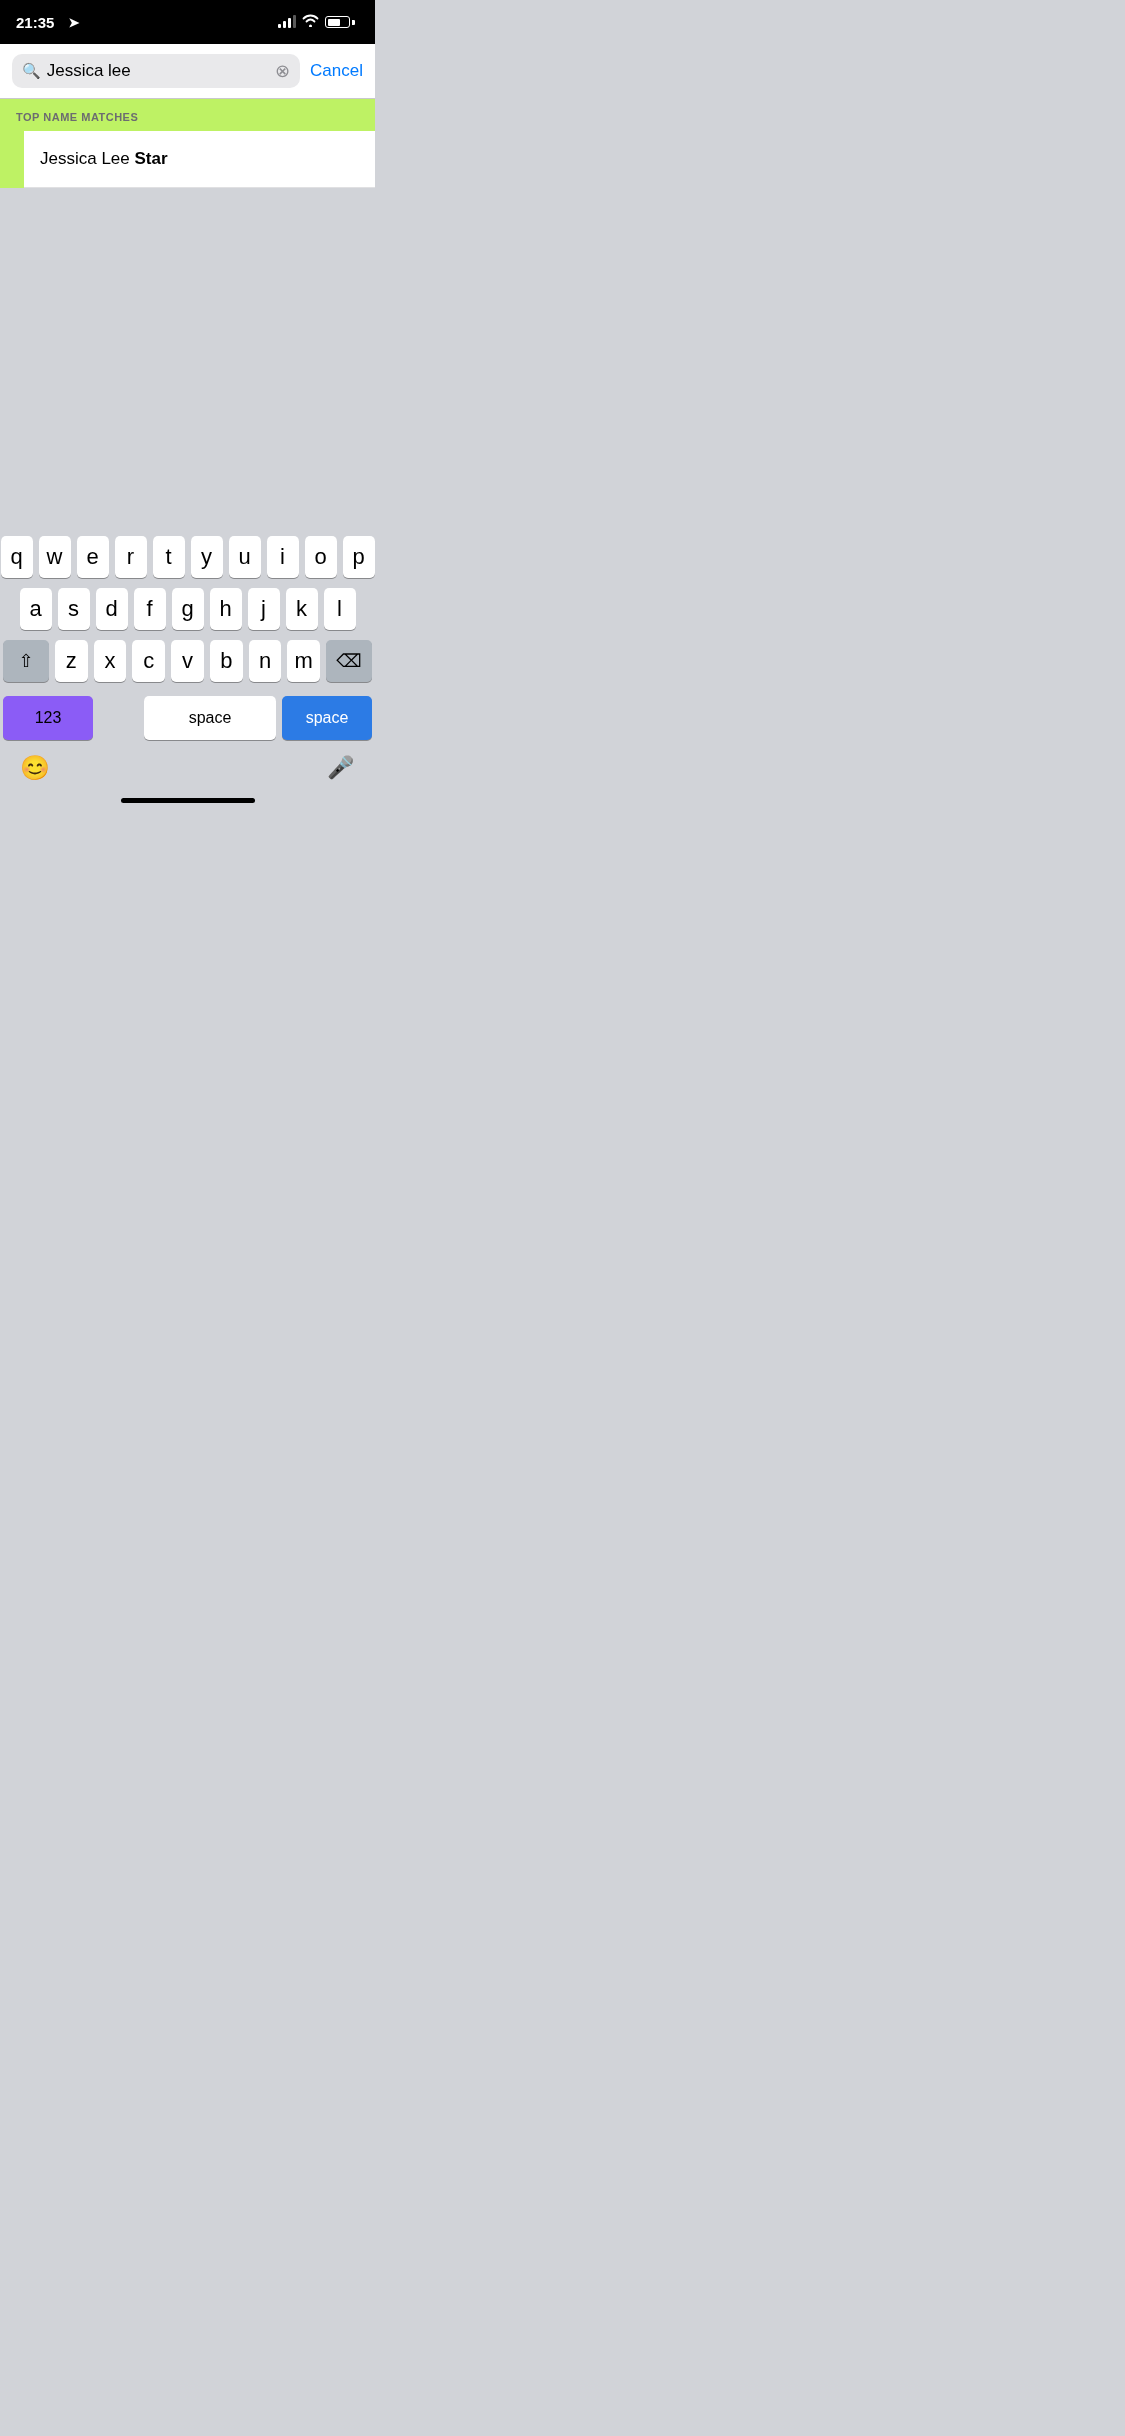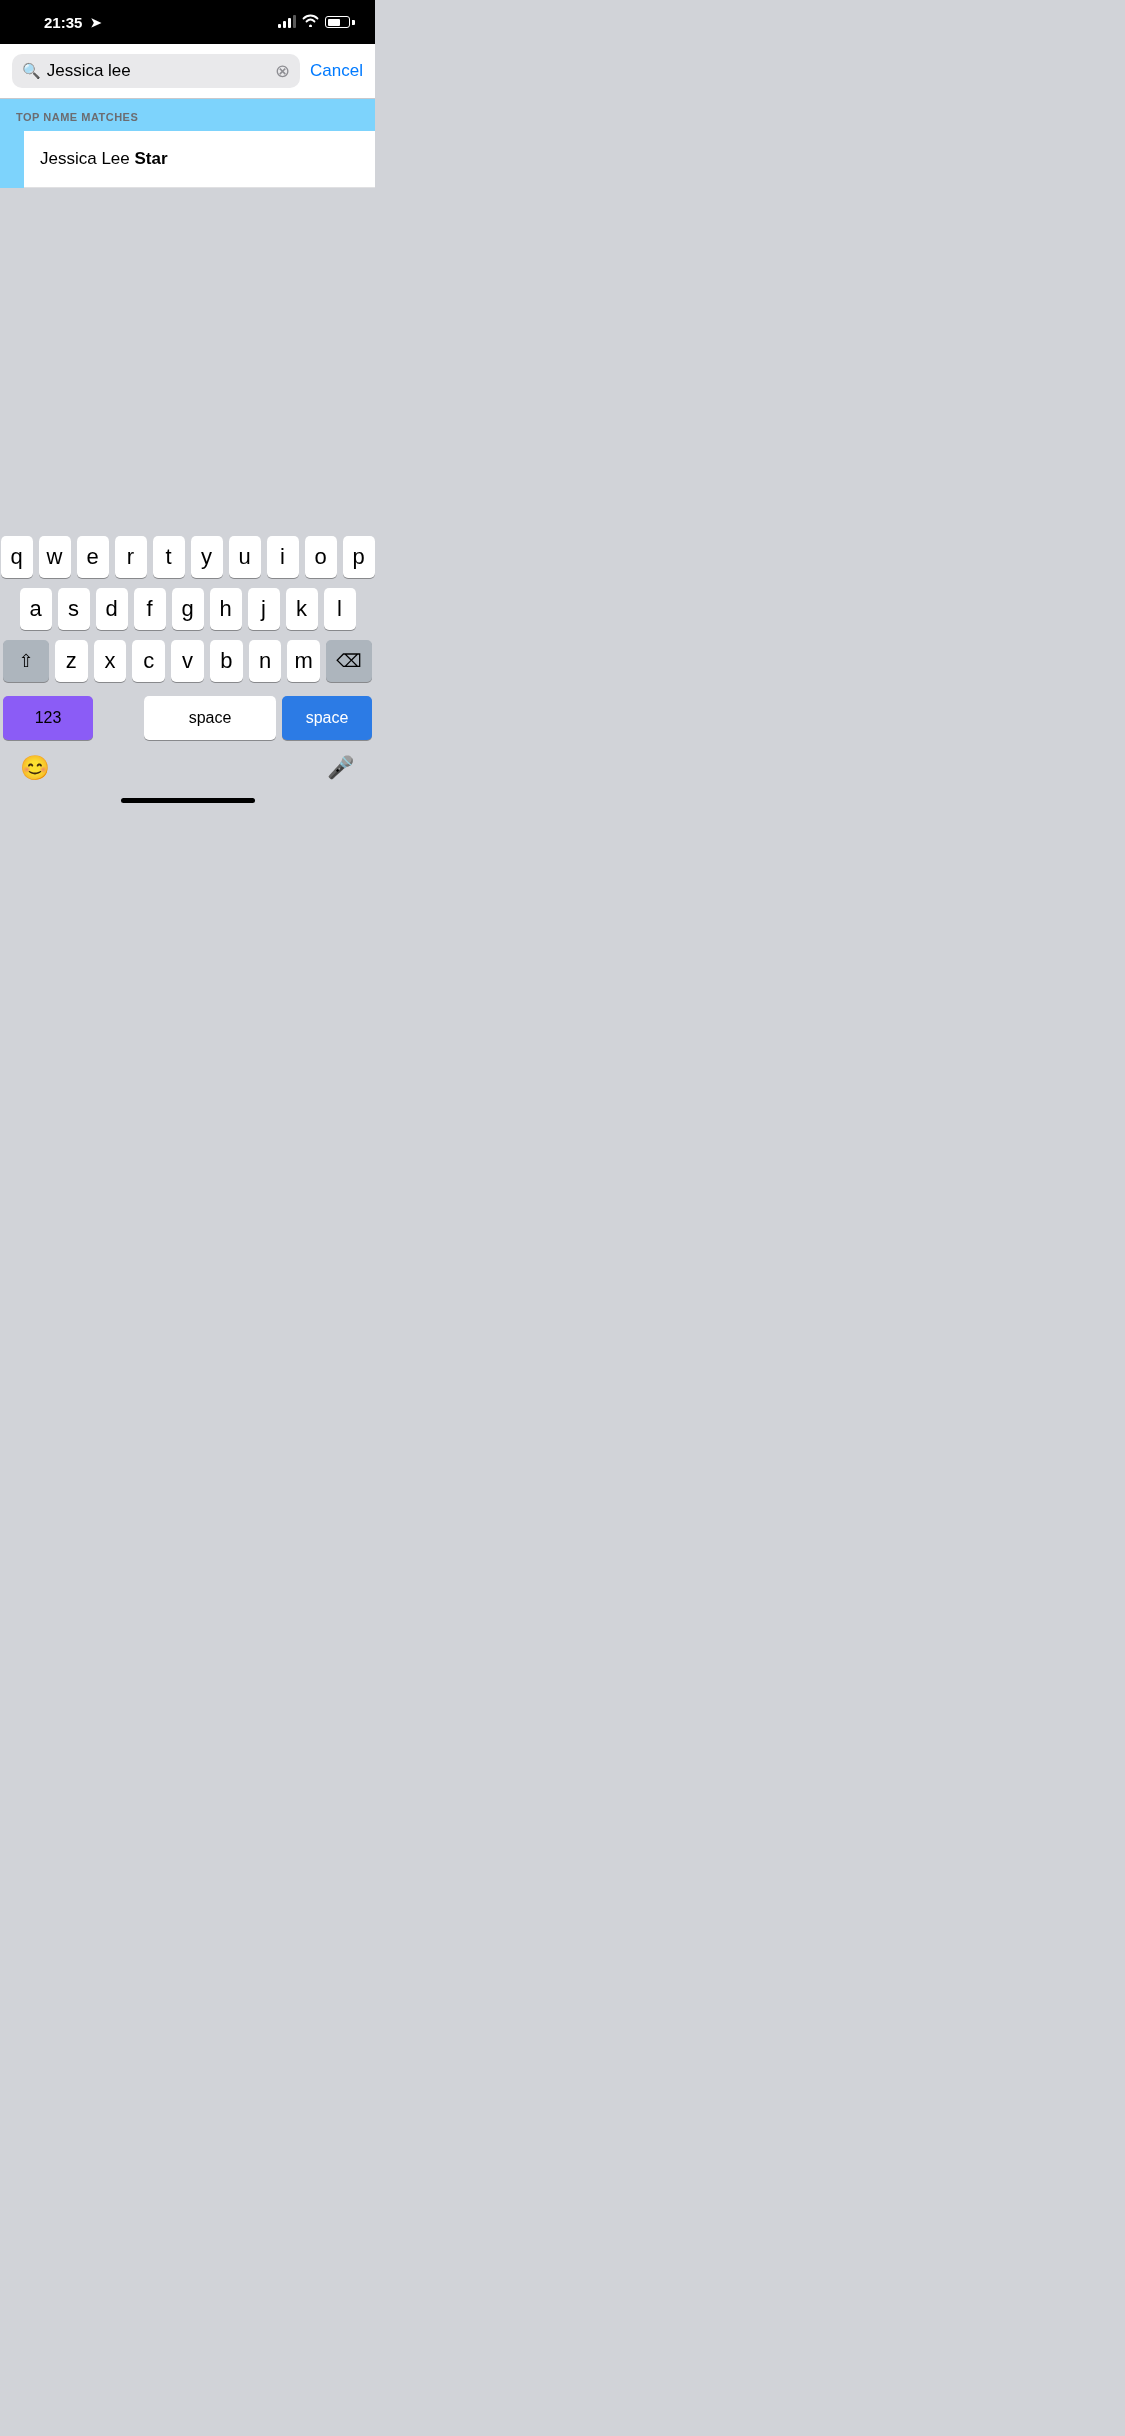--- a/index.html
+++ b/index.html
@@ -30,8 +30,7 @@
       font-weight: 600;
       display: flex;
       align-items: center;
-      gap: 5px;
-      margin-left: 28px;
+      gap: 11px;
     }
     .status-right {
       display: flex;

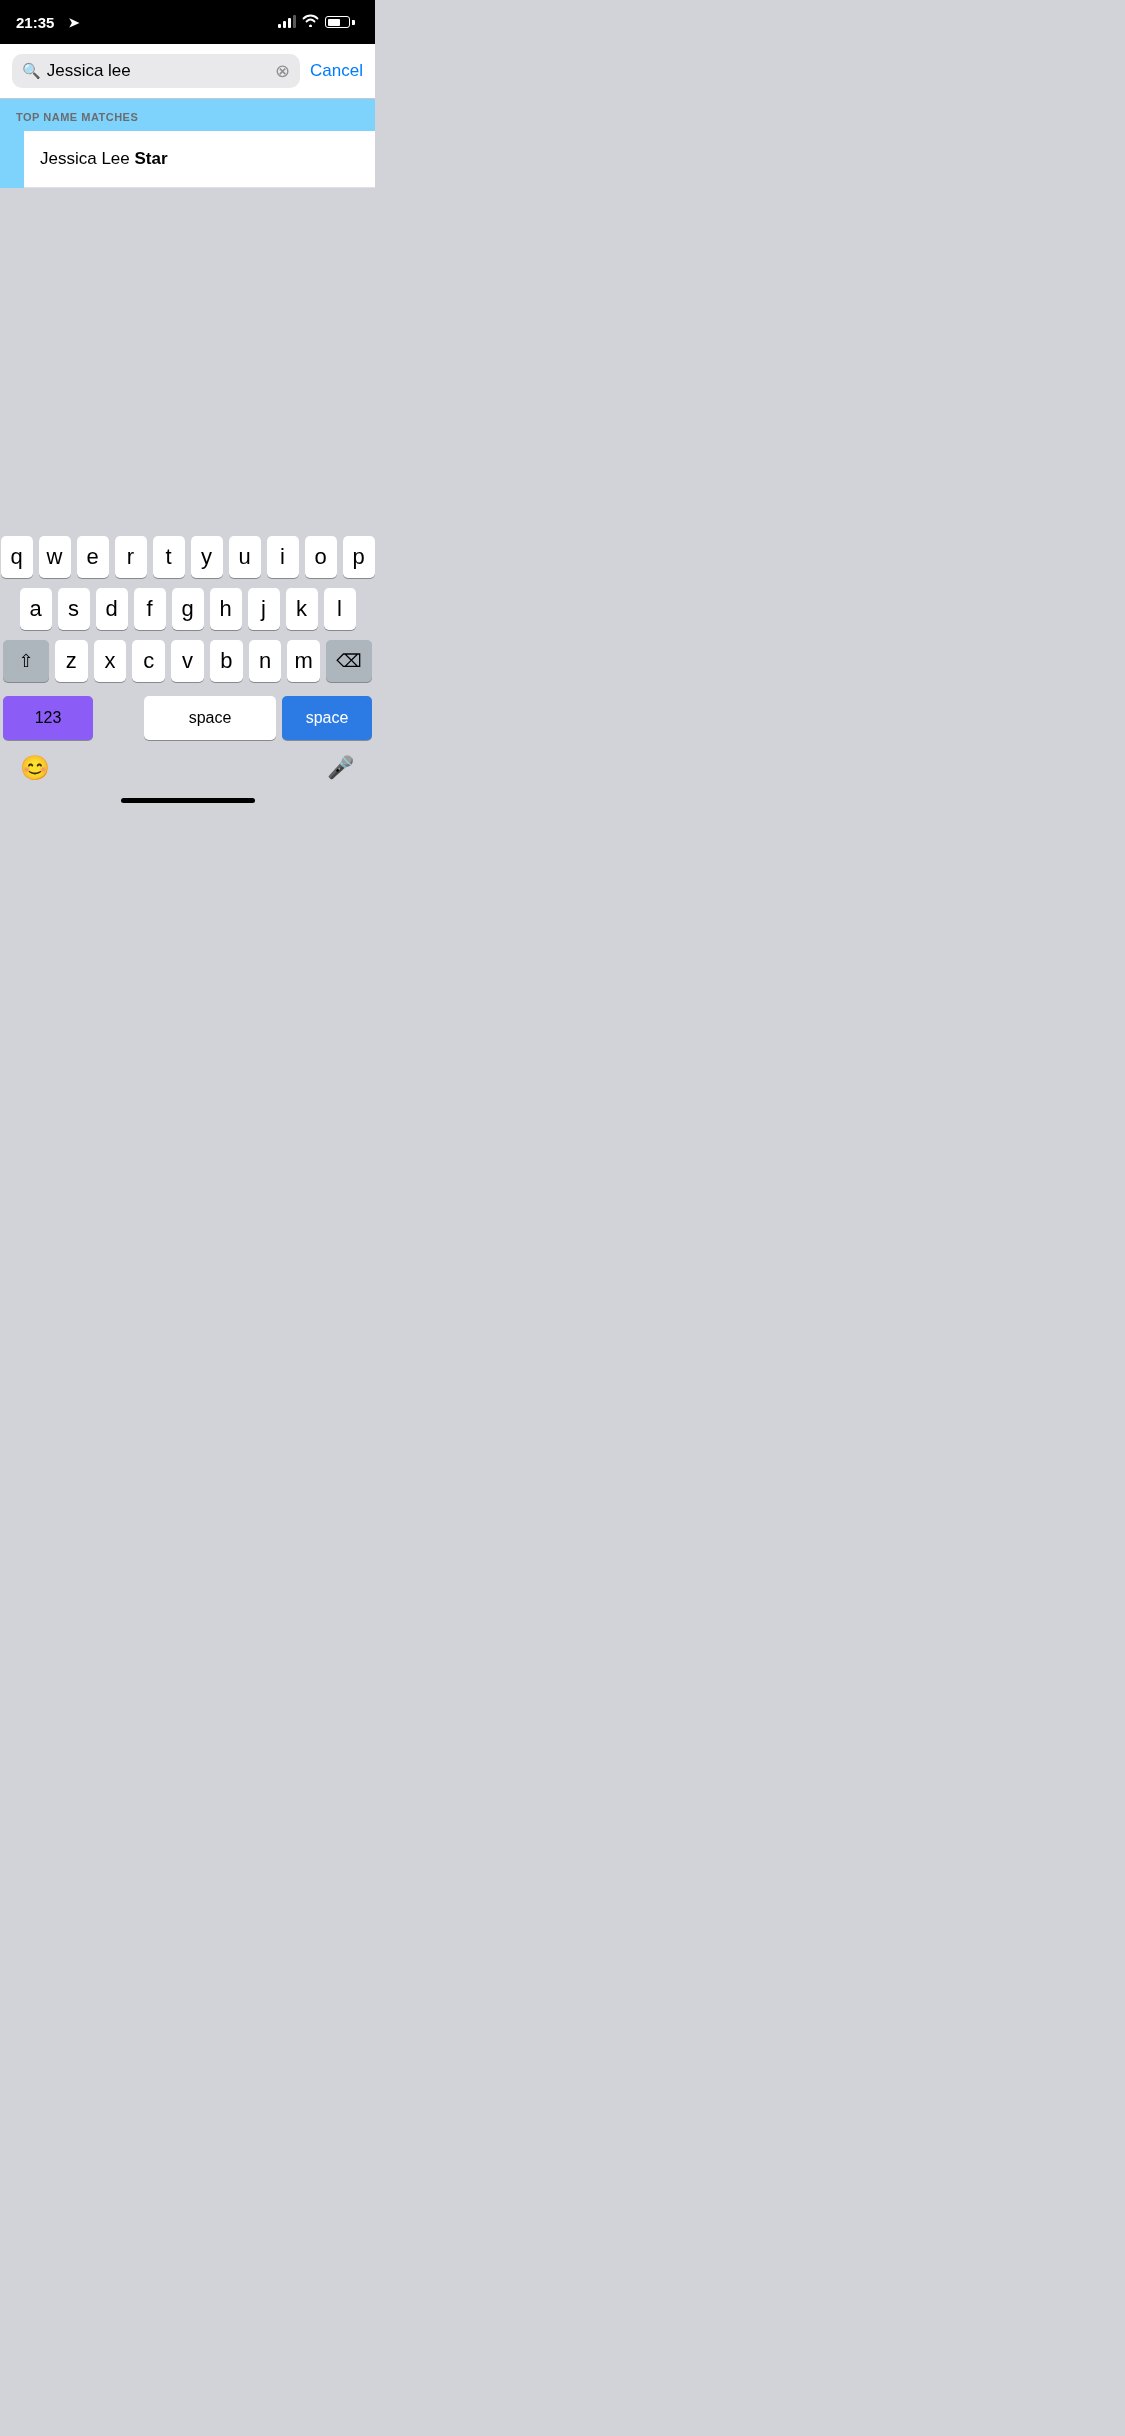--- a/index.html
+++ b/index.html
@@ -130,7 +130,7 @@
 
     
     .results-area {
-      background: #7dd3fc;
+      background: #bef264;
       padding-top: 0;
     }
     .section-header {

